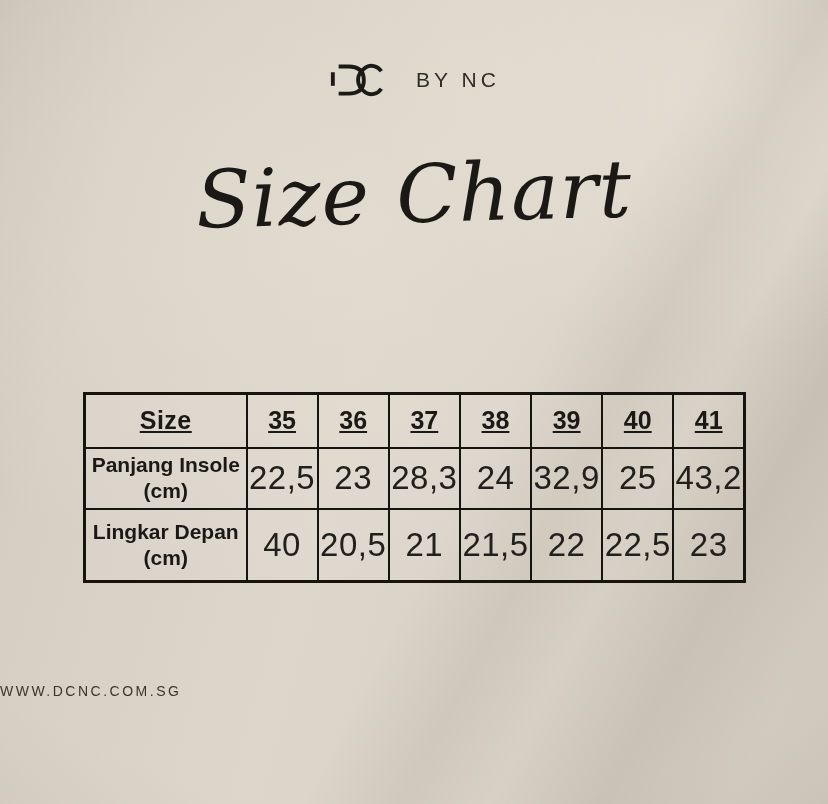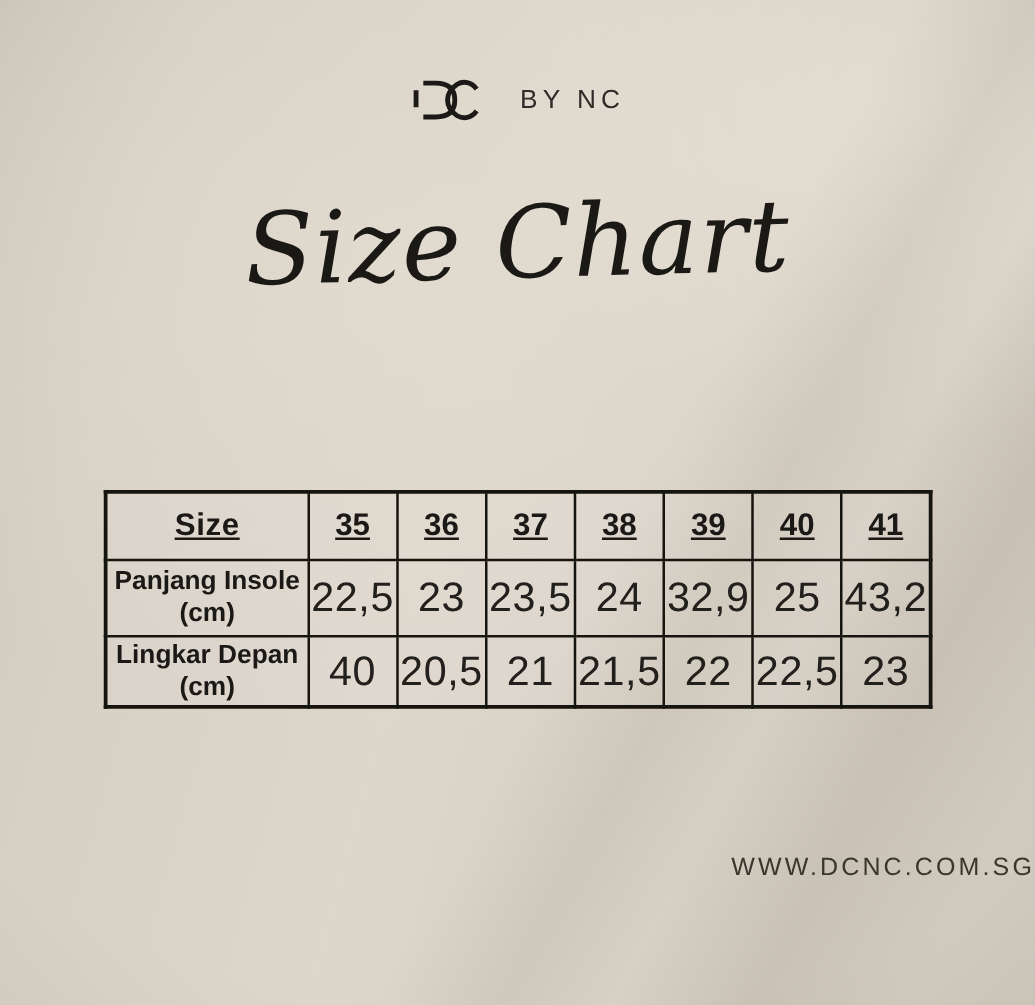--- a/index.html
+++ b/index.html
@@ -132,7 +132,7 @@
       </td>
       <td class="cell-val">22,5</td>
       <td class="cell-val">23</td>
-      <td class="cell-val">23,5</td>
+      <td class="cell-val">28,3</td>
       <td class="cell-val">24</td>
       <td class="cell-val">32,9</td>
       <td class="cell-val">25</td>

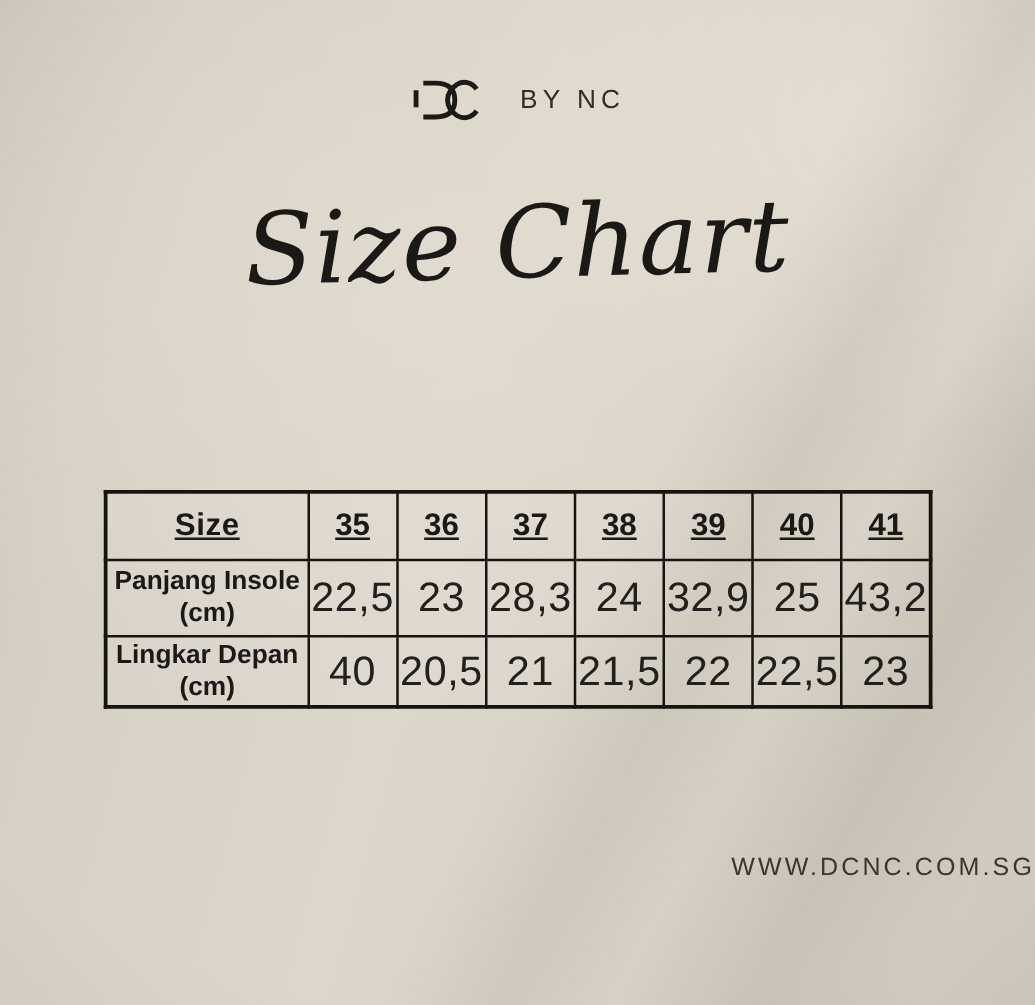--- a/index.html
+++ b/index.html
@@ -71,7 +71,7 @@
   .size-table col.c-label{width:162px;}
   .size-table tr.hdr{height:54px;text-decoration:underline;}
   .size-table tr.r1{height:61px;}
-  .size-table tr.r2{height:57px;}
+  .size-table tr.r2{height:73px;}
   .th-size{font-size:25px;font-weight:700;letter-spacing:0.5px;}
   .th-num{font-size:25px;font-weight:700;}
   .row-label{font-size:21px;font-weight:700;line-height:1.25;}

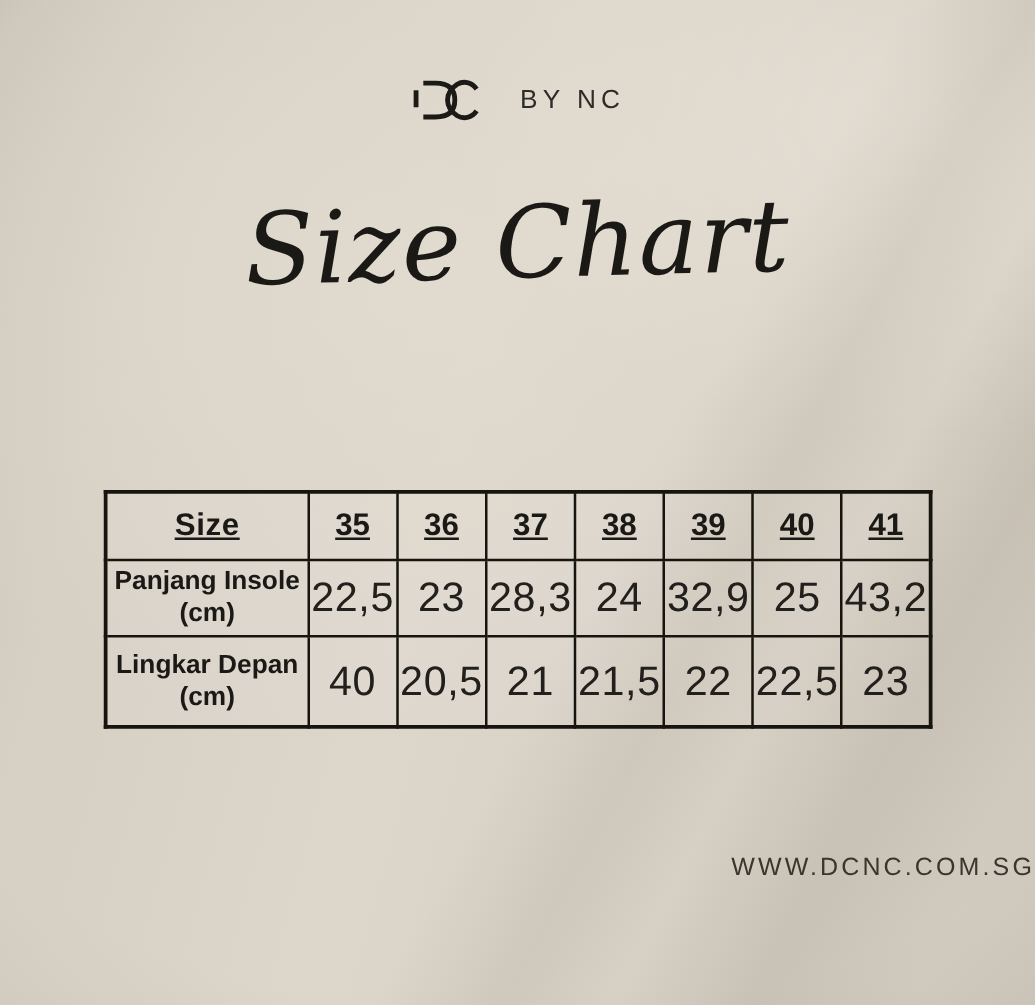--- a/index.html
+++ b/index.html
@@ -79,8 +79,8 @@
 
   .footer{
     position:absolute;top:683px;left:0;right:0;
-    text-align:right;
-    font-size:20px;letter-spacing:2.5px;font-weight:500;color:#3a362d;
+    text-align:left;
+    font-size:14px;letter-spacing:2.5px;font-weight:500;color:#3a362d;
   }
 </style>
 </head>

